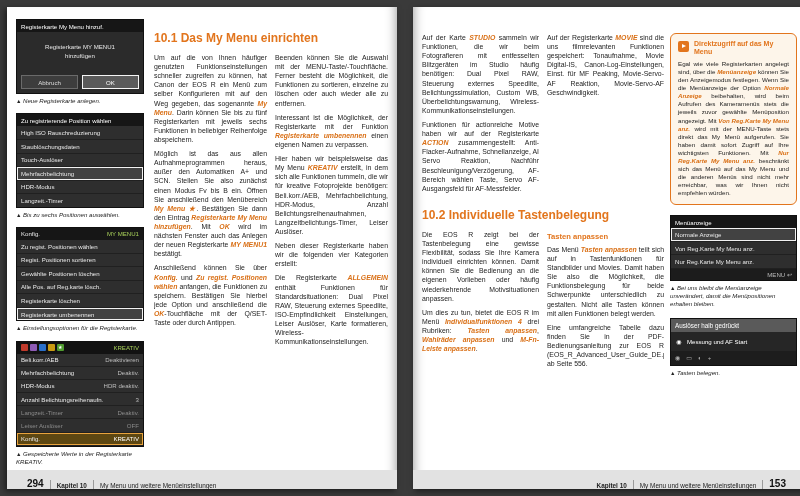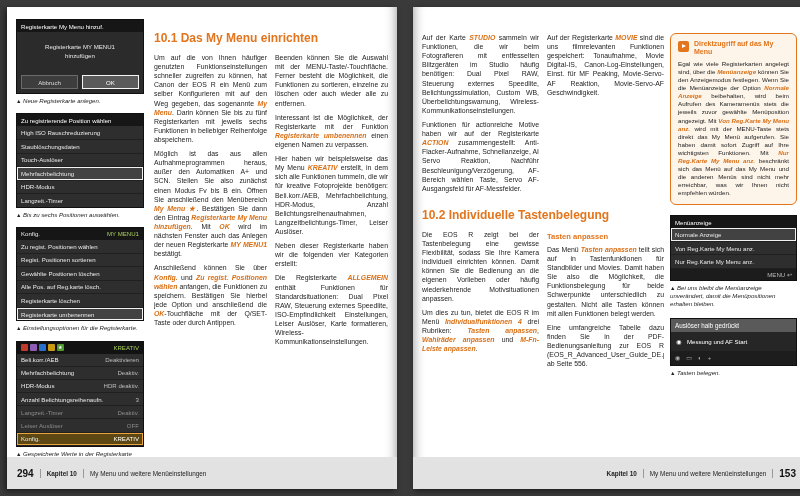--- a/index.html
+++ b/index.html
@@ -83,7 +83,7 @@
   .bshot-icons { display:flex; gap:6px; padding:3px 4px 4px 4px; background:#1d1d1d; color:#aaa; }
 
   
-  .footer { position:absolute; left:0; right:0; bottom:0; height:32px; background:#e2e2e2; display:flex; align-items:center; gap:6px; padding:0 10px; font-size:6.4px; color:#222; }
+  .footer { position:absolute; left:0; right:0; bottom:0; height:19px; background:#e2e2e2; display:flex; align-items:flex-end; gap:6px; padding:0 20px; font-size:6.4px; color:#222; }
   .footer .pg { font-size:10px; font-weight:bold; color:#111; }
   .footer .ch { font-weight:bold; }
   .fsep { width:1px; height:9px; background:#9a9a9a; }

